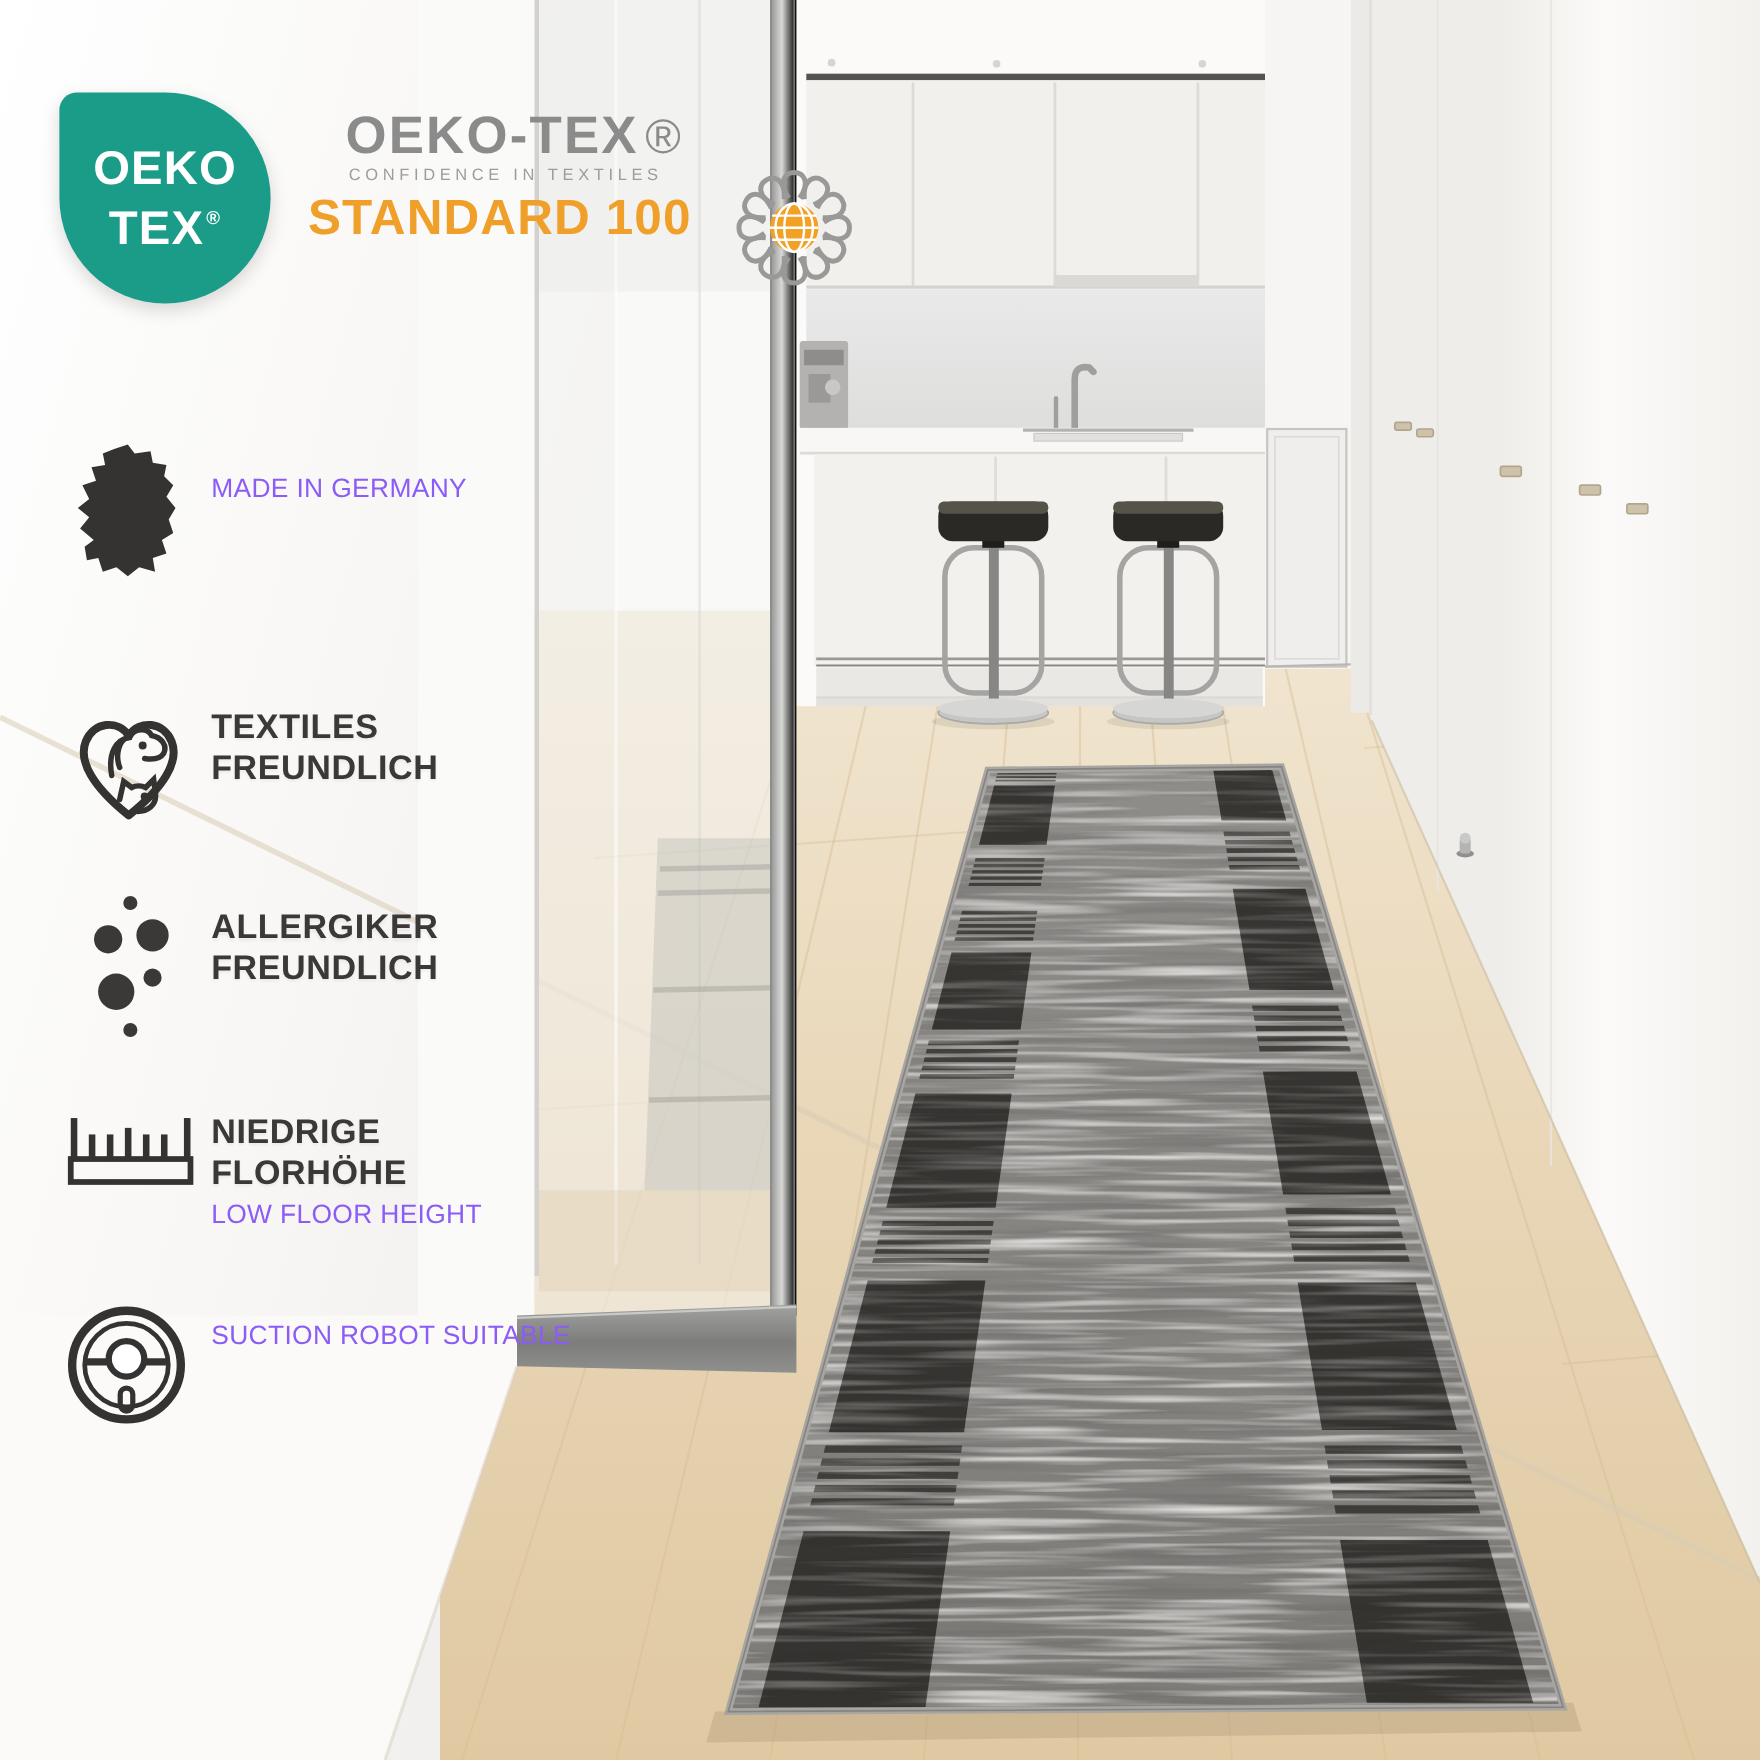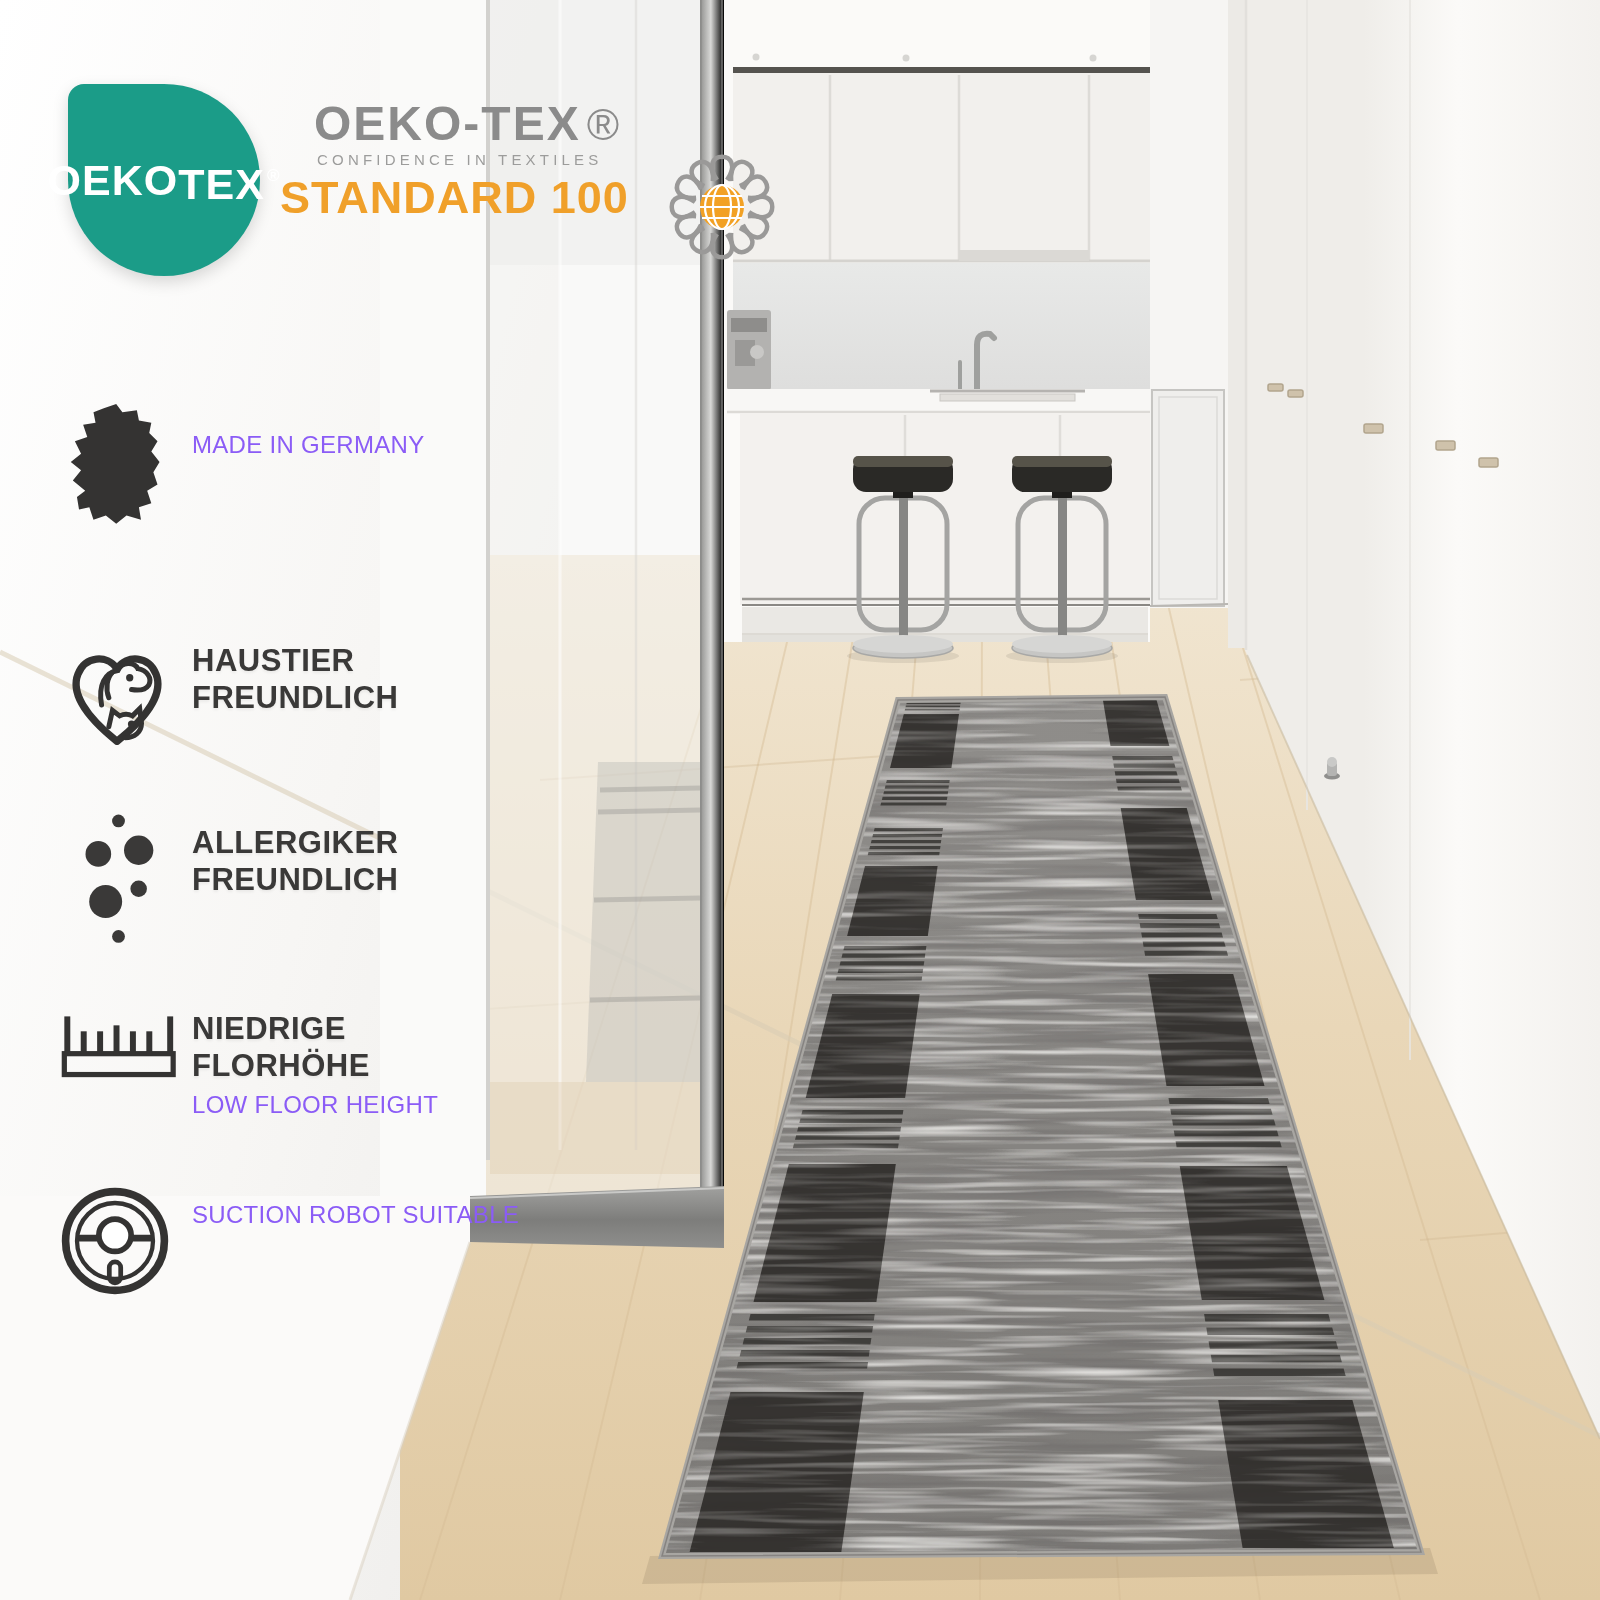--- a/index.html
+++ b/index.html
@@ -16,9 +16,9 @@
 
   
   .badge{
-    position:absolute;left:68px;top:84px;width:192px;height:192px;
+    position:absolute;left:54px;top:84px;width:192px;height:192px;
     border-radius:16px 96px 96px 96px;
-    display:flex;flex-direction:row;align-items:center;justify-content:center;
+    display:flex;flex-direction:column;align-items:center;justify-content:center;
     box-shadow:0 6px 16px rgba(0,0,0,.15);
   }
   .badge .b-line{color:#fff;font-weight:700;font-size:43px;line-height:46px;letter-spacing:1px;}

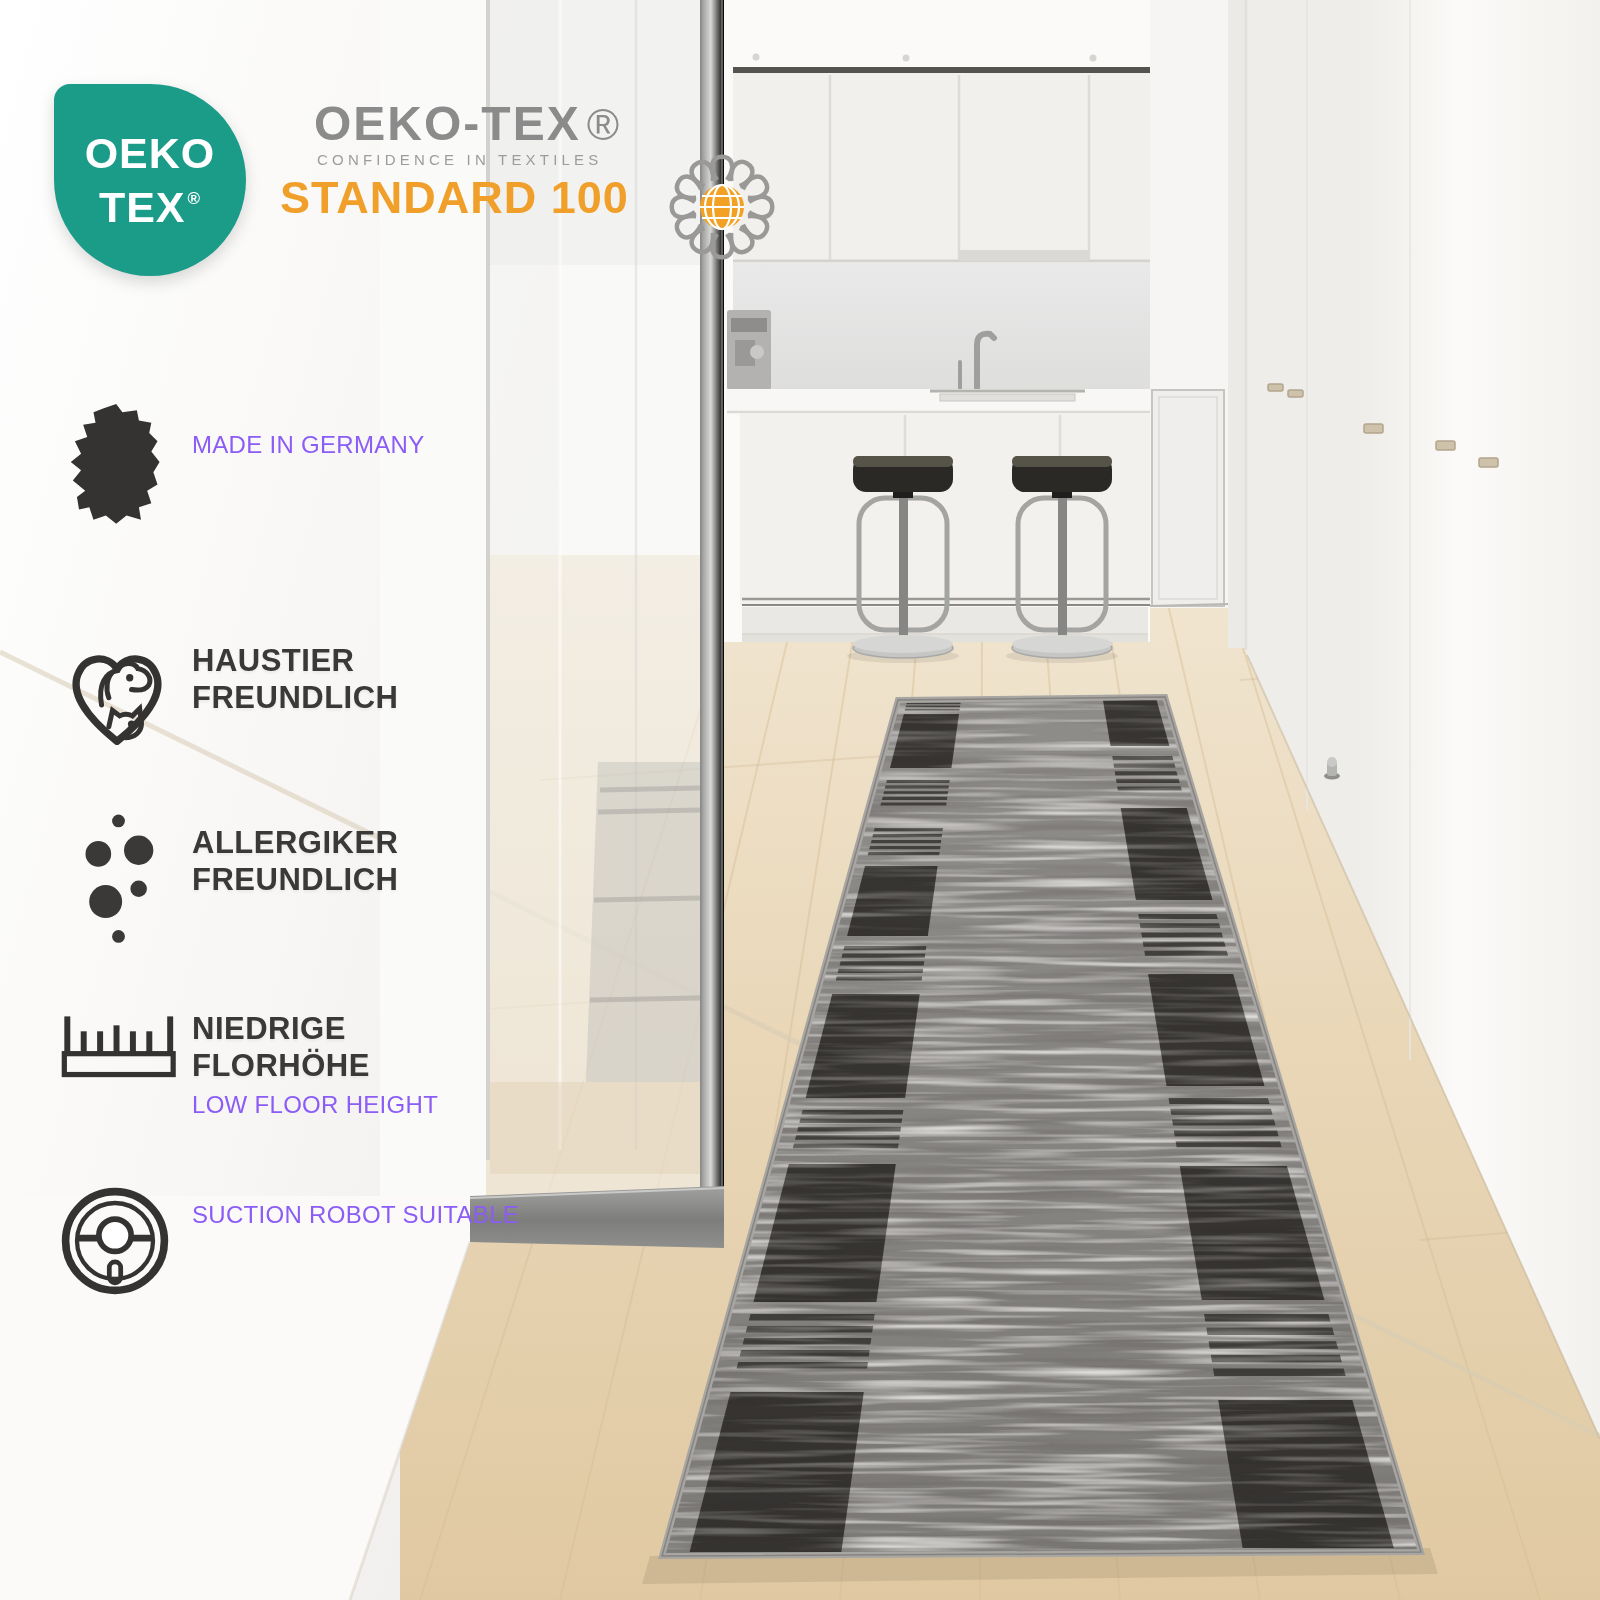--- a/index.html
+++ b/index.html
@@ -376,7 +376,7 @@
   </svg>
 </div>
 <div class="f-text" style="top:642px">
-  <div class="f-title"><span>HAUSTIER</span><br><span>FREUNDLICH</span></div>
+  <div class="f-title"><span>TEXTILES</span><br><span>FREUNDLICH</span></div>
 </div>
 
 <div class="f-icon" style="top:806px">

